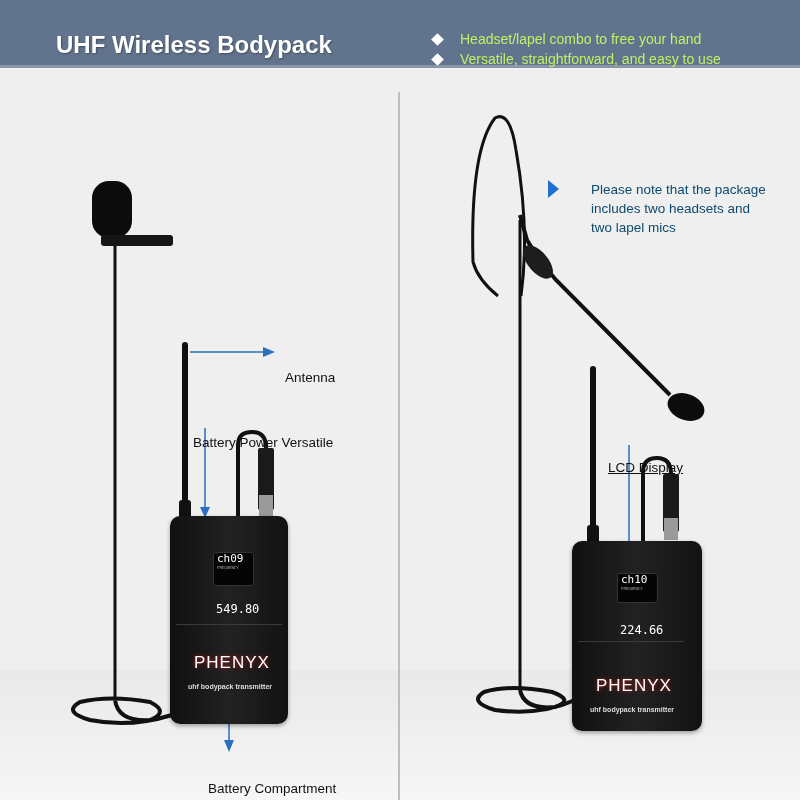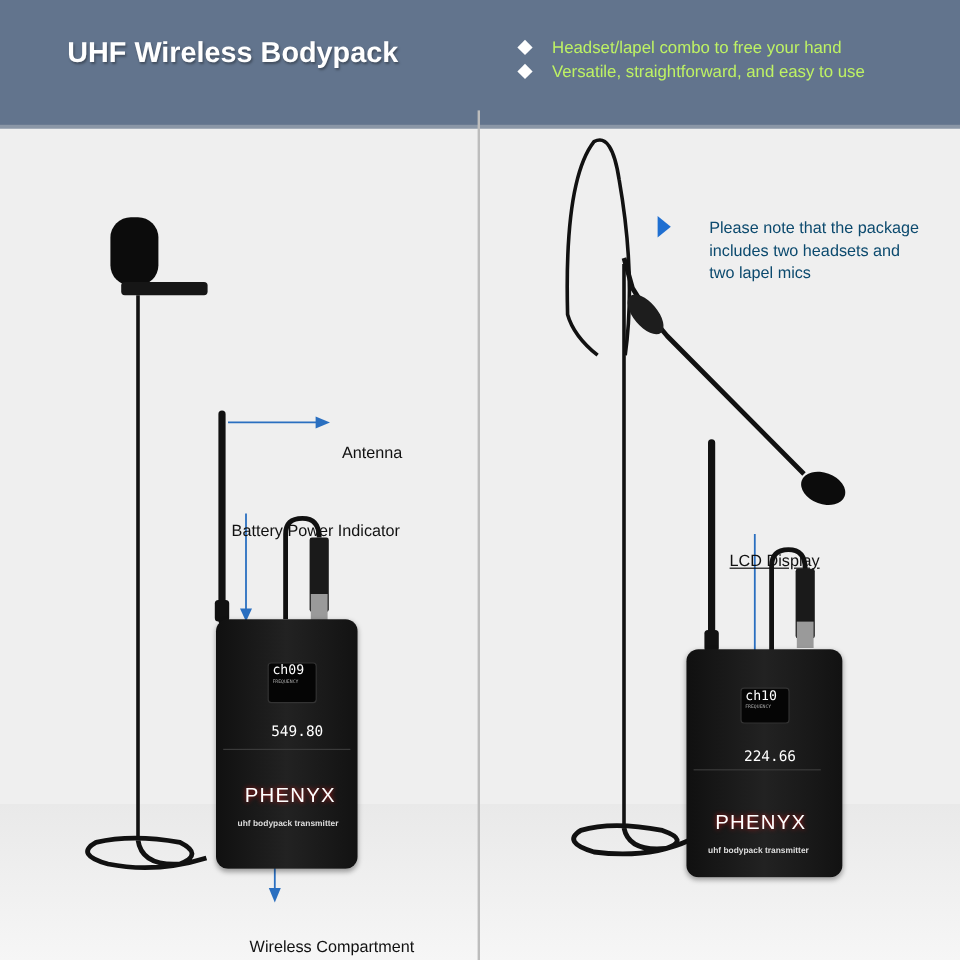--- a/index.html
+++ b/index.html
@@ -5,7 +5,7 @@
   * { margin:0; padding:0; box-sizing:border-box; }
   html, body { width:800px; height:800px; overflow:hidden; }
   body { background:#efefef; font-family:"Liberation Sans", sans-serif; position:relative; }
-  .header { position:absolute; left:0; top:0; width:800px; height:107px; background:#62748d; border-bottom:3px solid #8a96a6; }
+  .header { position:absolute; left:0; top:0; width:800px; height:68px; background:#62748d; border-bottom:3px solid #8a96a6; }
   .title { position:absolute; left:56px; top:31px; font-size:24px; font-weight:bold; color:#fff; text-shadow:1px 1px 2px rgba(0,0,0,0.35); white-space:nowrap; }
   .bullets { position:absolute; left:430px; top:29px; }
   .bullet { display:flex; align-items:center; font-size:14px; color:#bef264; height:20px; white-space:nowrap; }

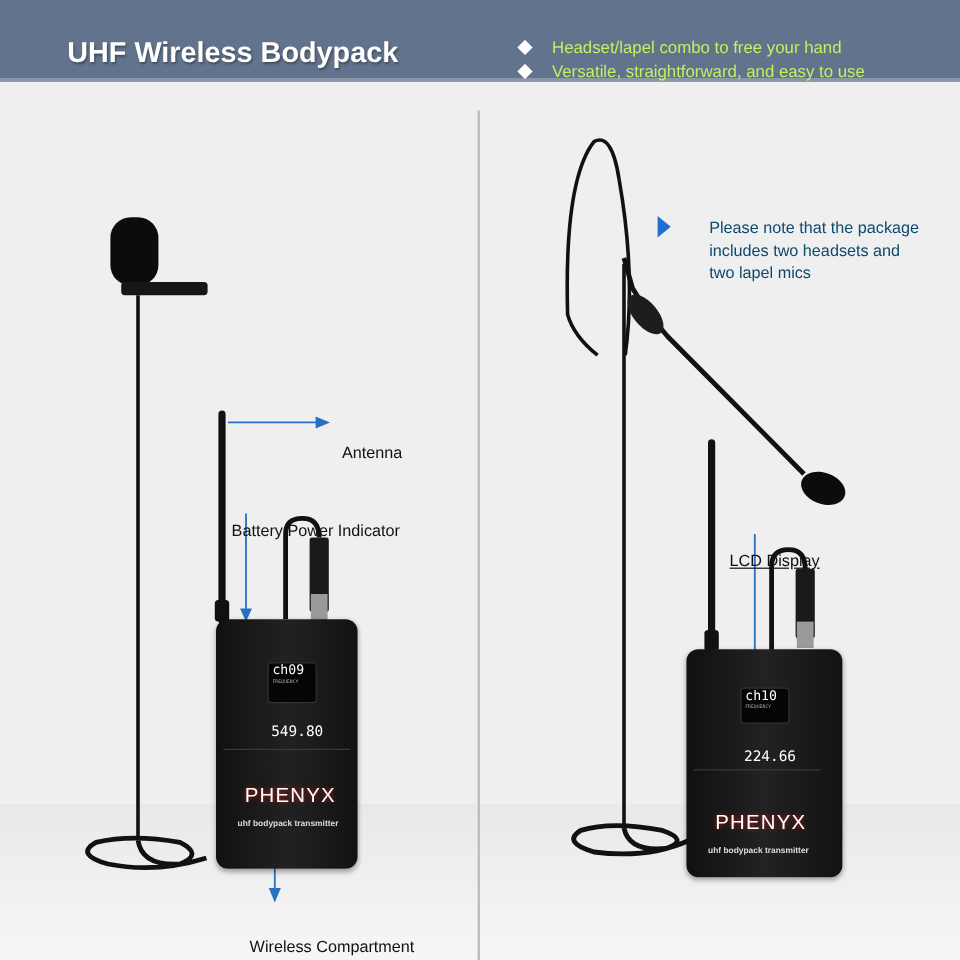--- a/index.html
+++ b/index.html
@@ -111,7 +111,7 @@
 </div>
 
 <div class="label" style="left:285px;top:344px;">Antenna</div>
-<div class="label" style="left:193px;top:409px;">Battery Power Indicator</div>
+<div class="label" style="left:193px;top:409px;">Battery Power Versatile</div>
 <div class="label" style="left:208px;top:755px;">Wireless Compartment</div>
 <div class="label" style="left:608px;top:434px;text-decoration:underline;">LCD Display</div>
 

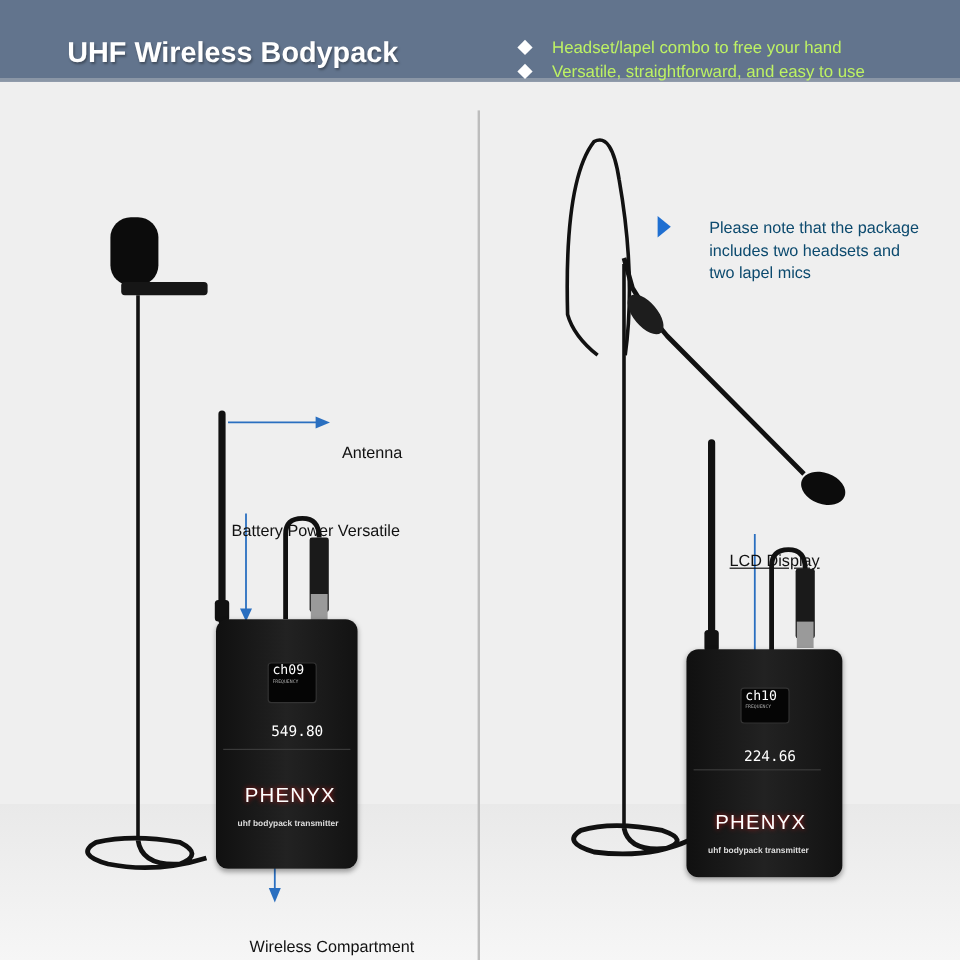--- a/index.html
+++ b/index.html
@@ -88,7 +88,7 @@
   <polygon points="629,588 624,576 634,576" fill="#2a6fc0"></polygon>
 </svg>
 
-<div class="device" style="left:180px;top:516px;width:118px;height:208px;padding-left:36px;">
+<div class="device" style="left:170px;top:516px;width:118px;height:208px;padding-left:36px;">
   <div class="lcd" style="left:43px;top:36px;width:41px;height:34px;">
     <div class="l1">ch09</div>
     <div class="l2">FREQUENCY</div>

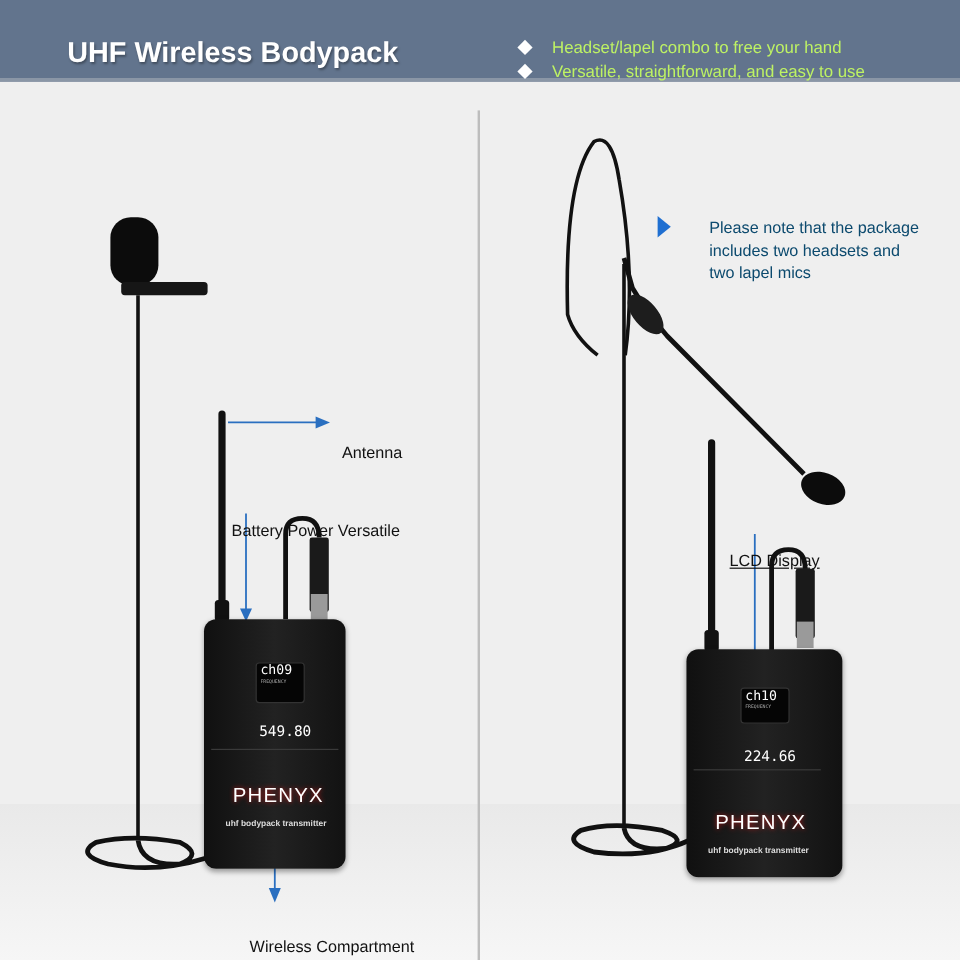--- a/index.html
+++ b/index.html
@@ -112,7 +112,7 @@
 
 <div class="label" style="left:285px;top:344px;">Antenna</div>
 <div class="label" style="left:193px;top:409px;">Battery Power Versatile</div>
-<div class="label" style="left:208px;top:755px;">Wireless Compartment</div>
+<div class="label" style="left:208px;top:755px;">Battery Compartment</div>
 <div class="label" style="left:608px;top:434px;text-decoration:underline;">LCD Display</div>
 
 <div class="note-arrow"></div>

